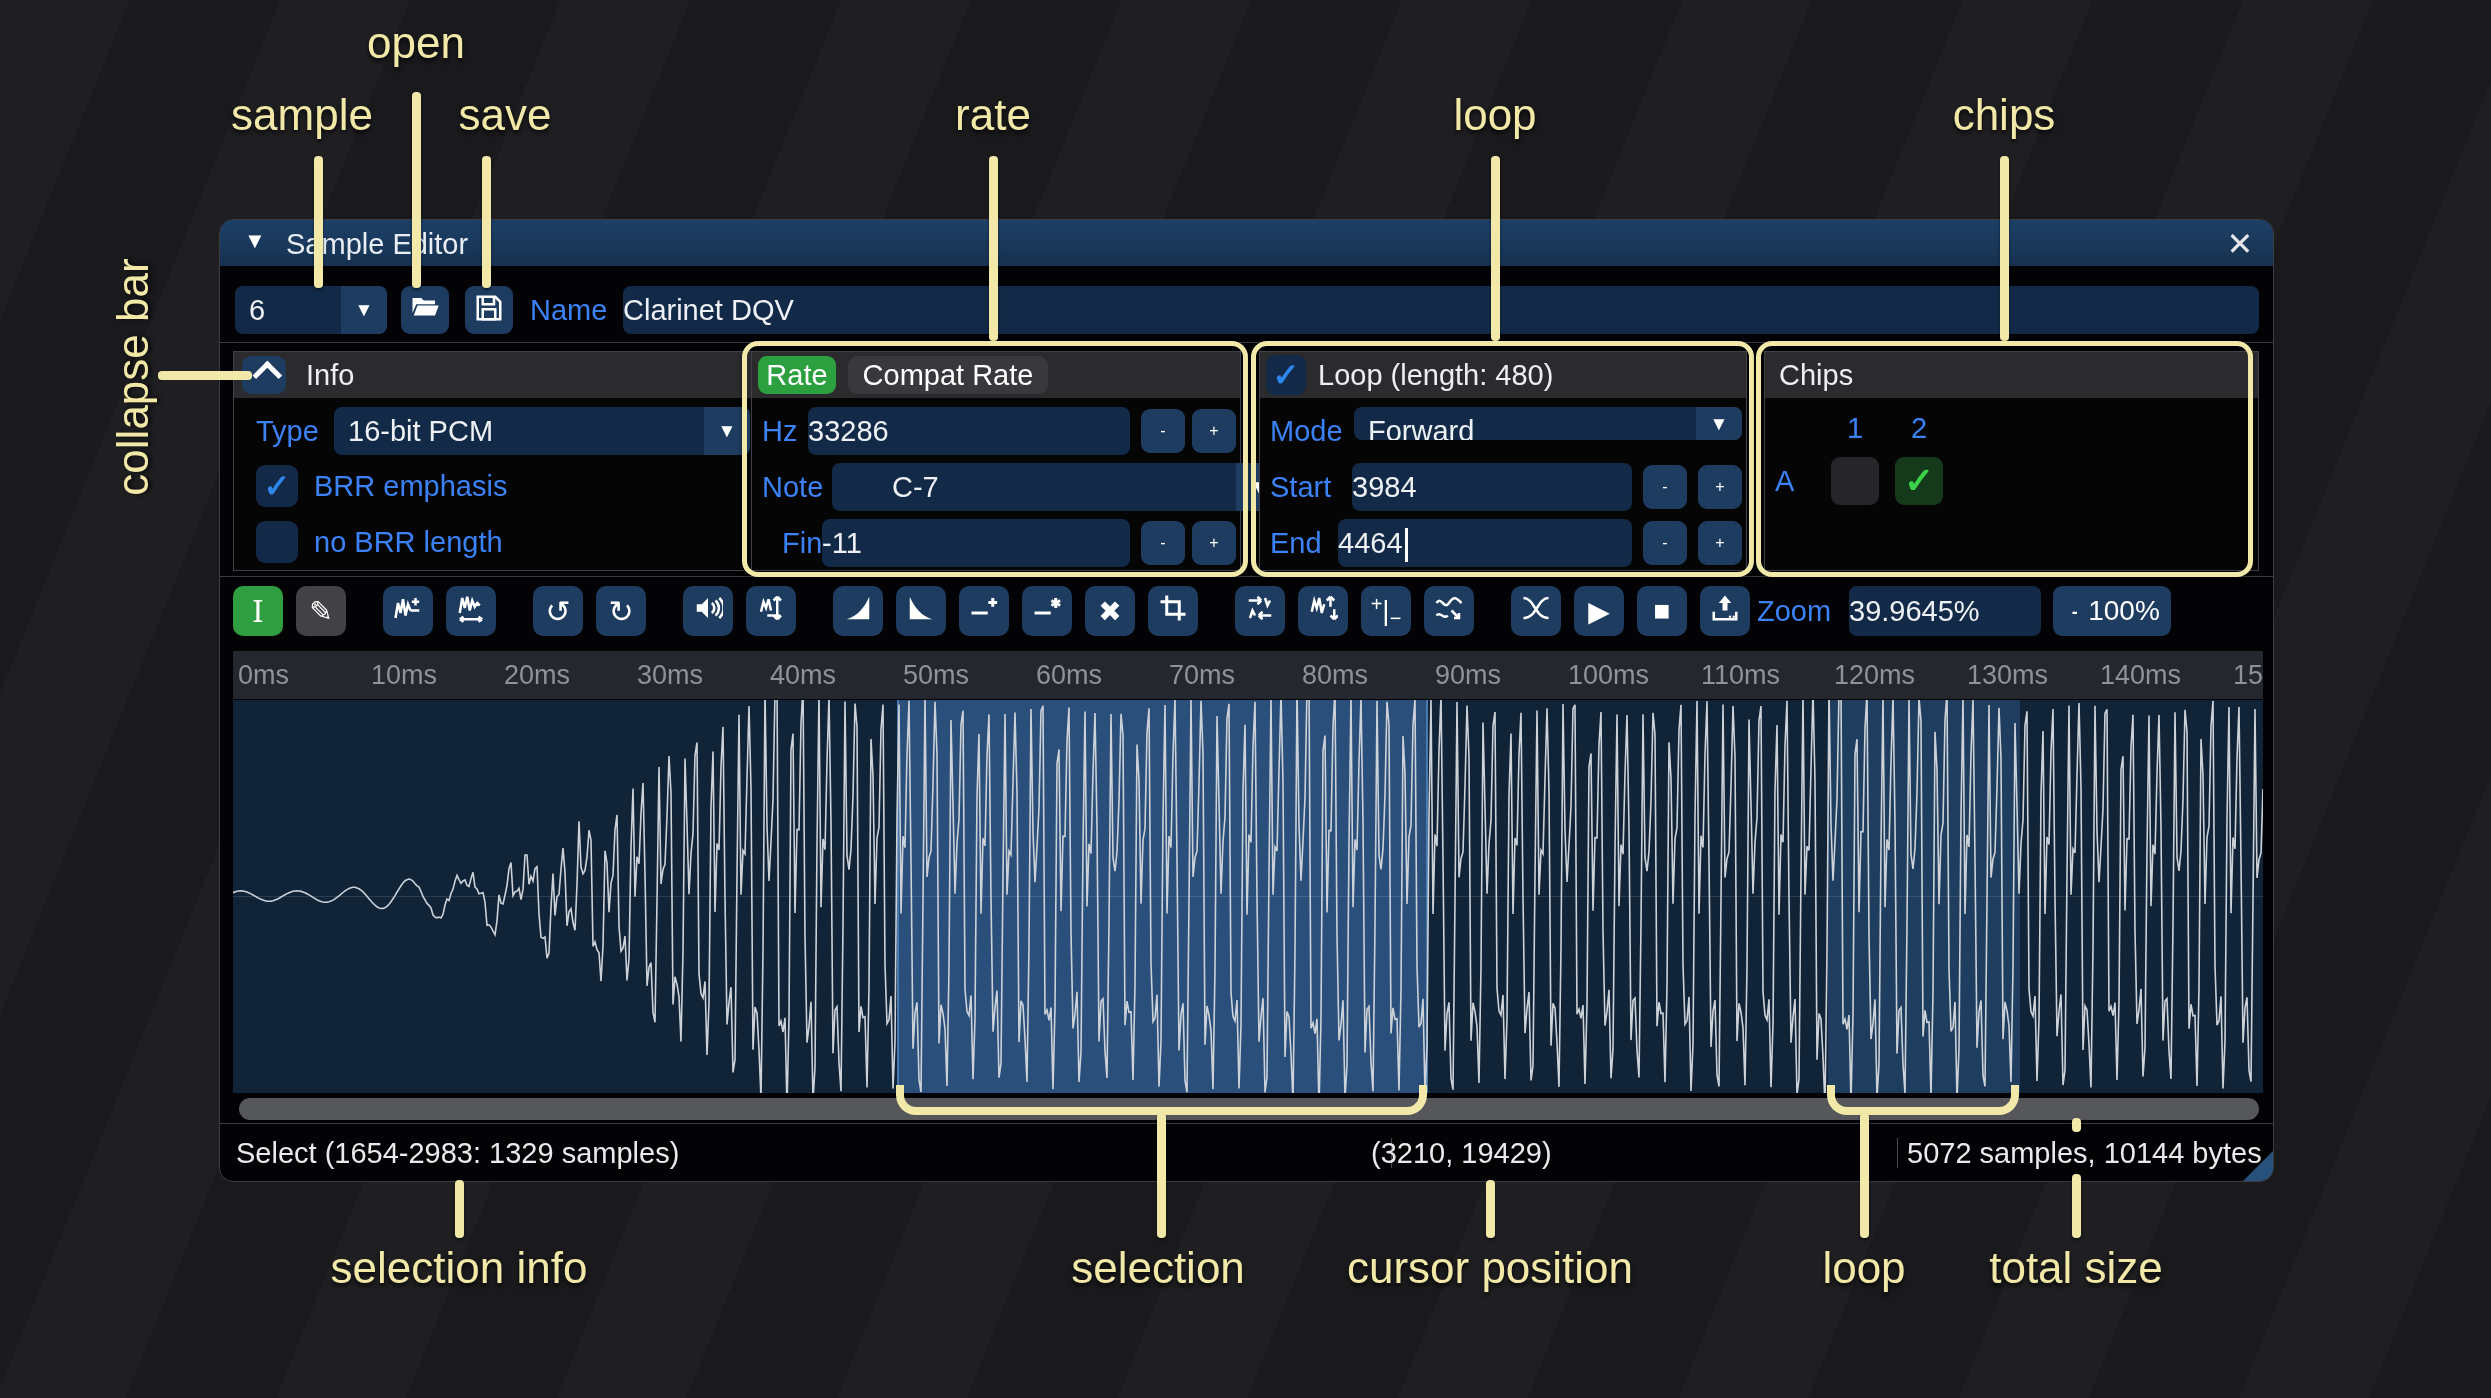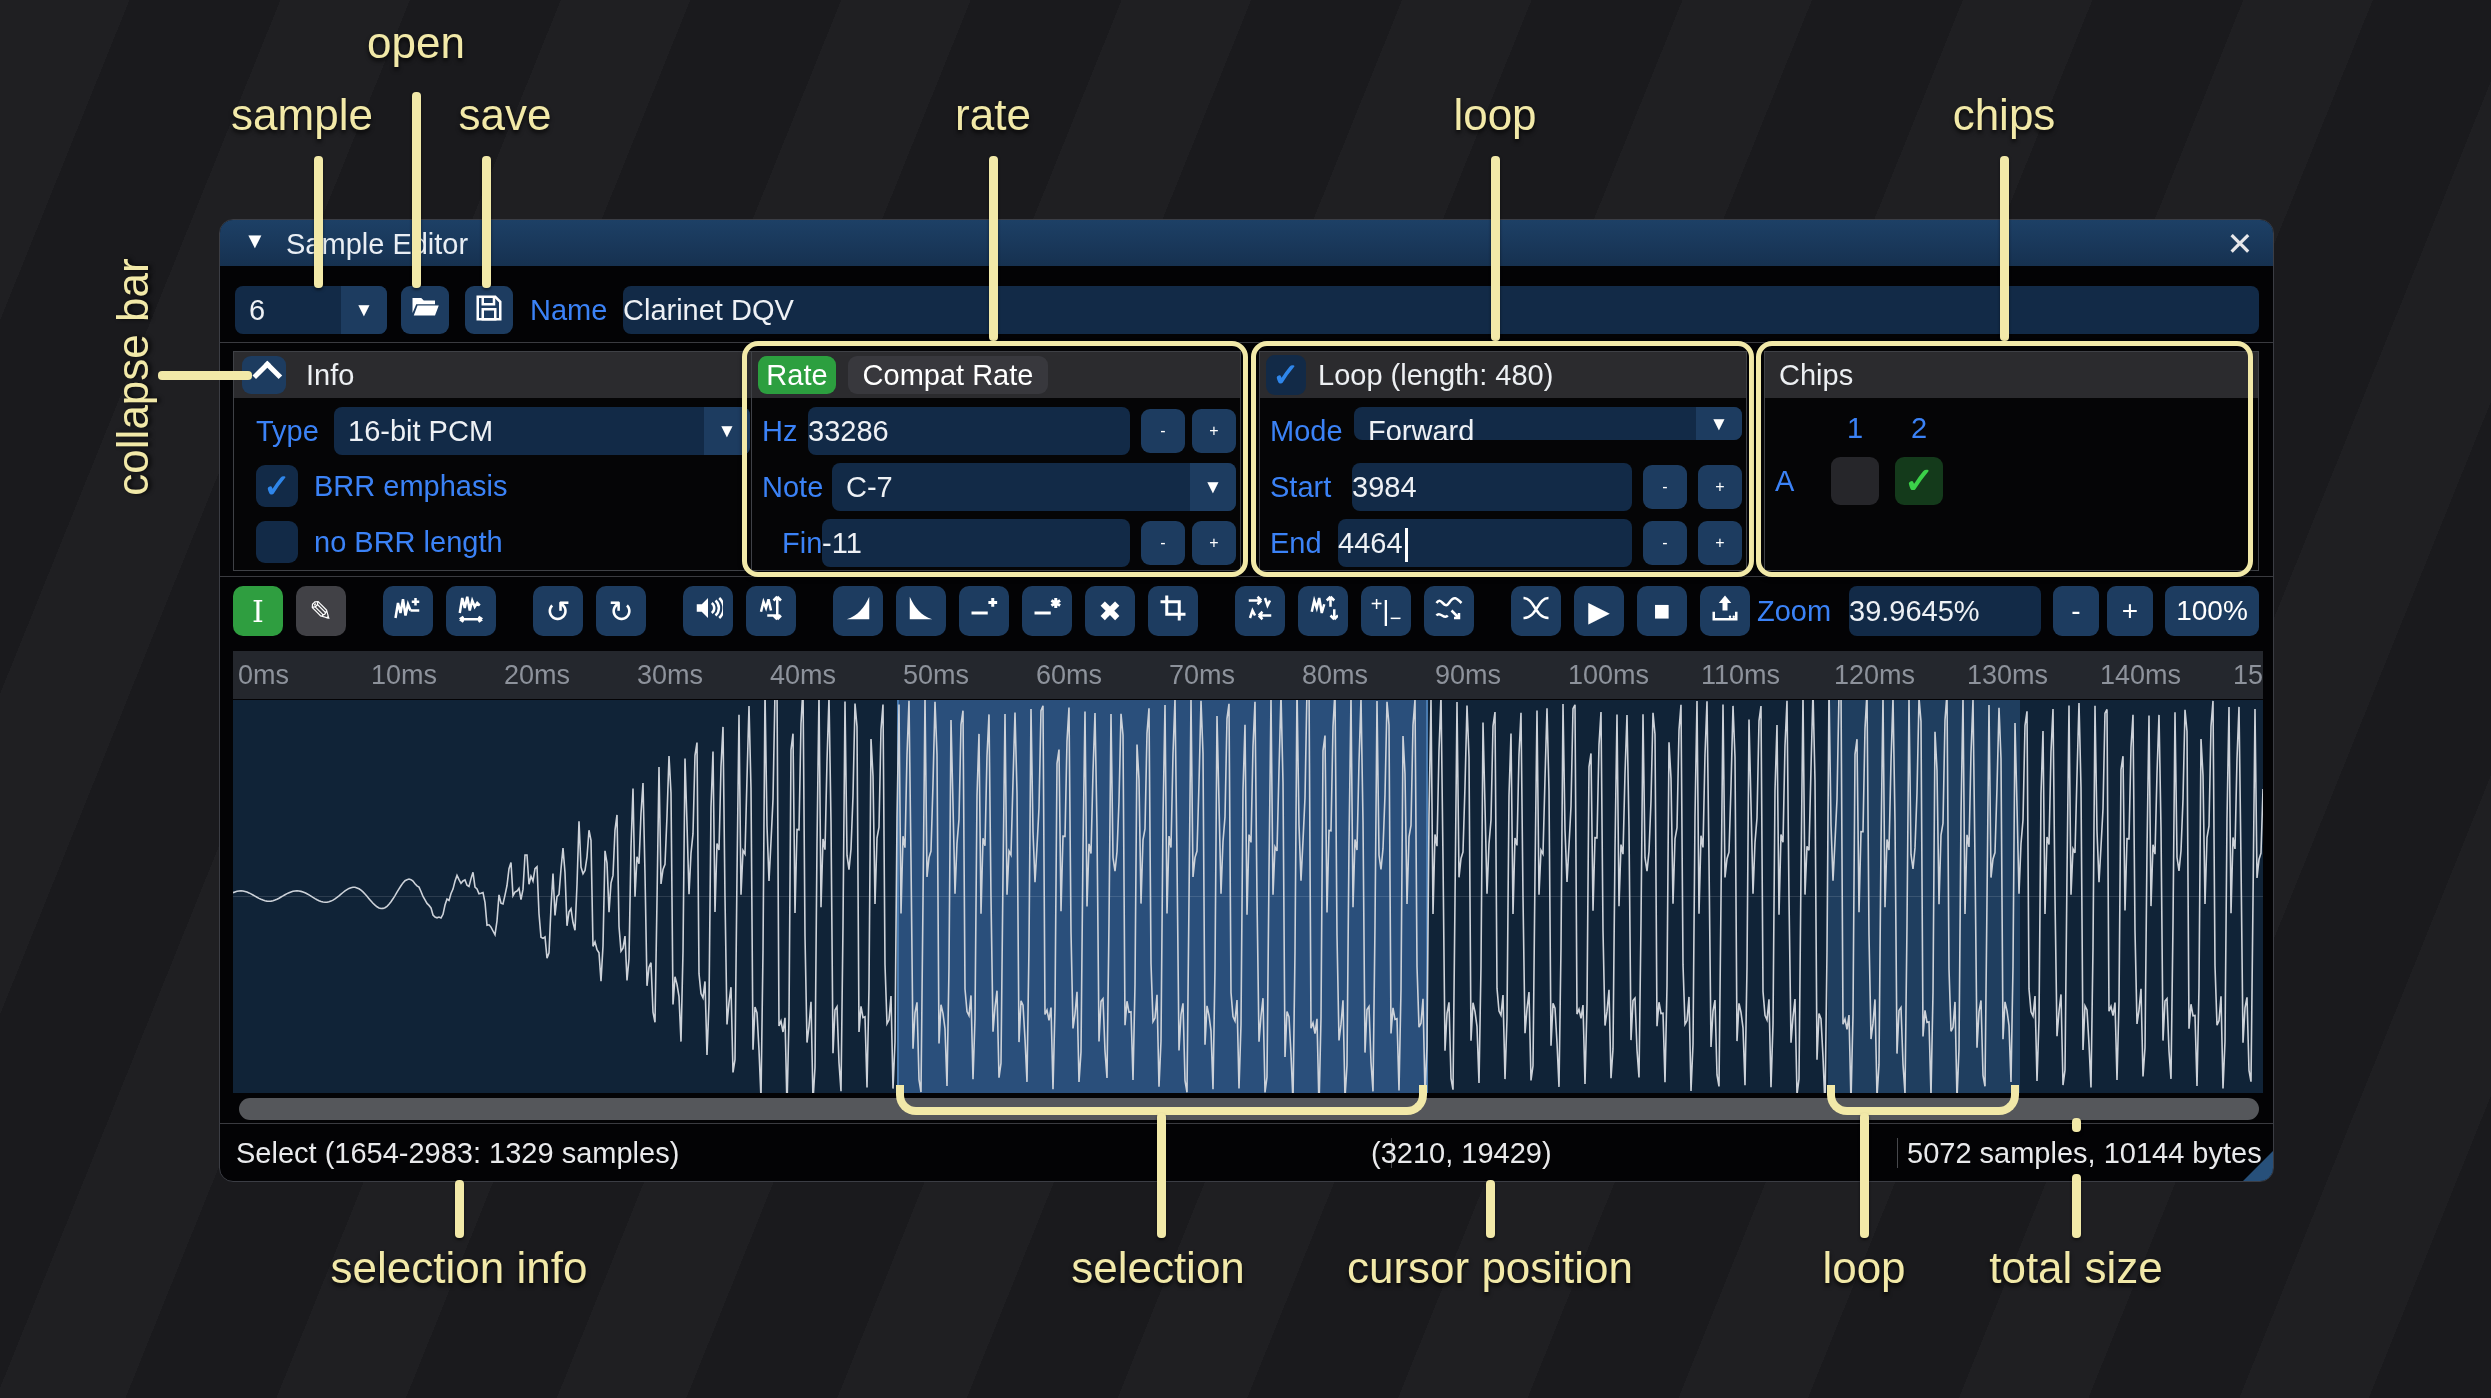--- a/index.html
+++ b/index.html
@@ -157,7 +157,7 @@
         </div>
 
       <span class="lbl" style="left:10px;top:111px;">Note</span>
-      <div class="combo" style="left:80px;top:111px;width:404px;height:48px;">
+      <div class="combo" style="left:80px;top:111px;width:404px;height:48px;padding-left:46px;">
         <span class="val">C-7</span>
         <span class="arr">▼</span>
       </div>

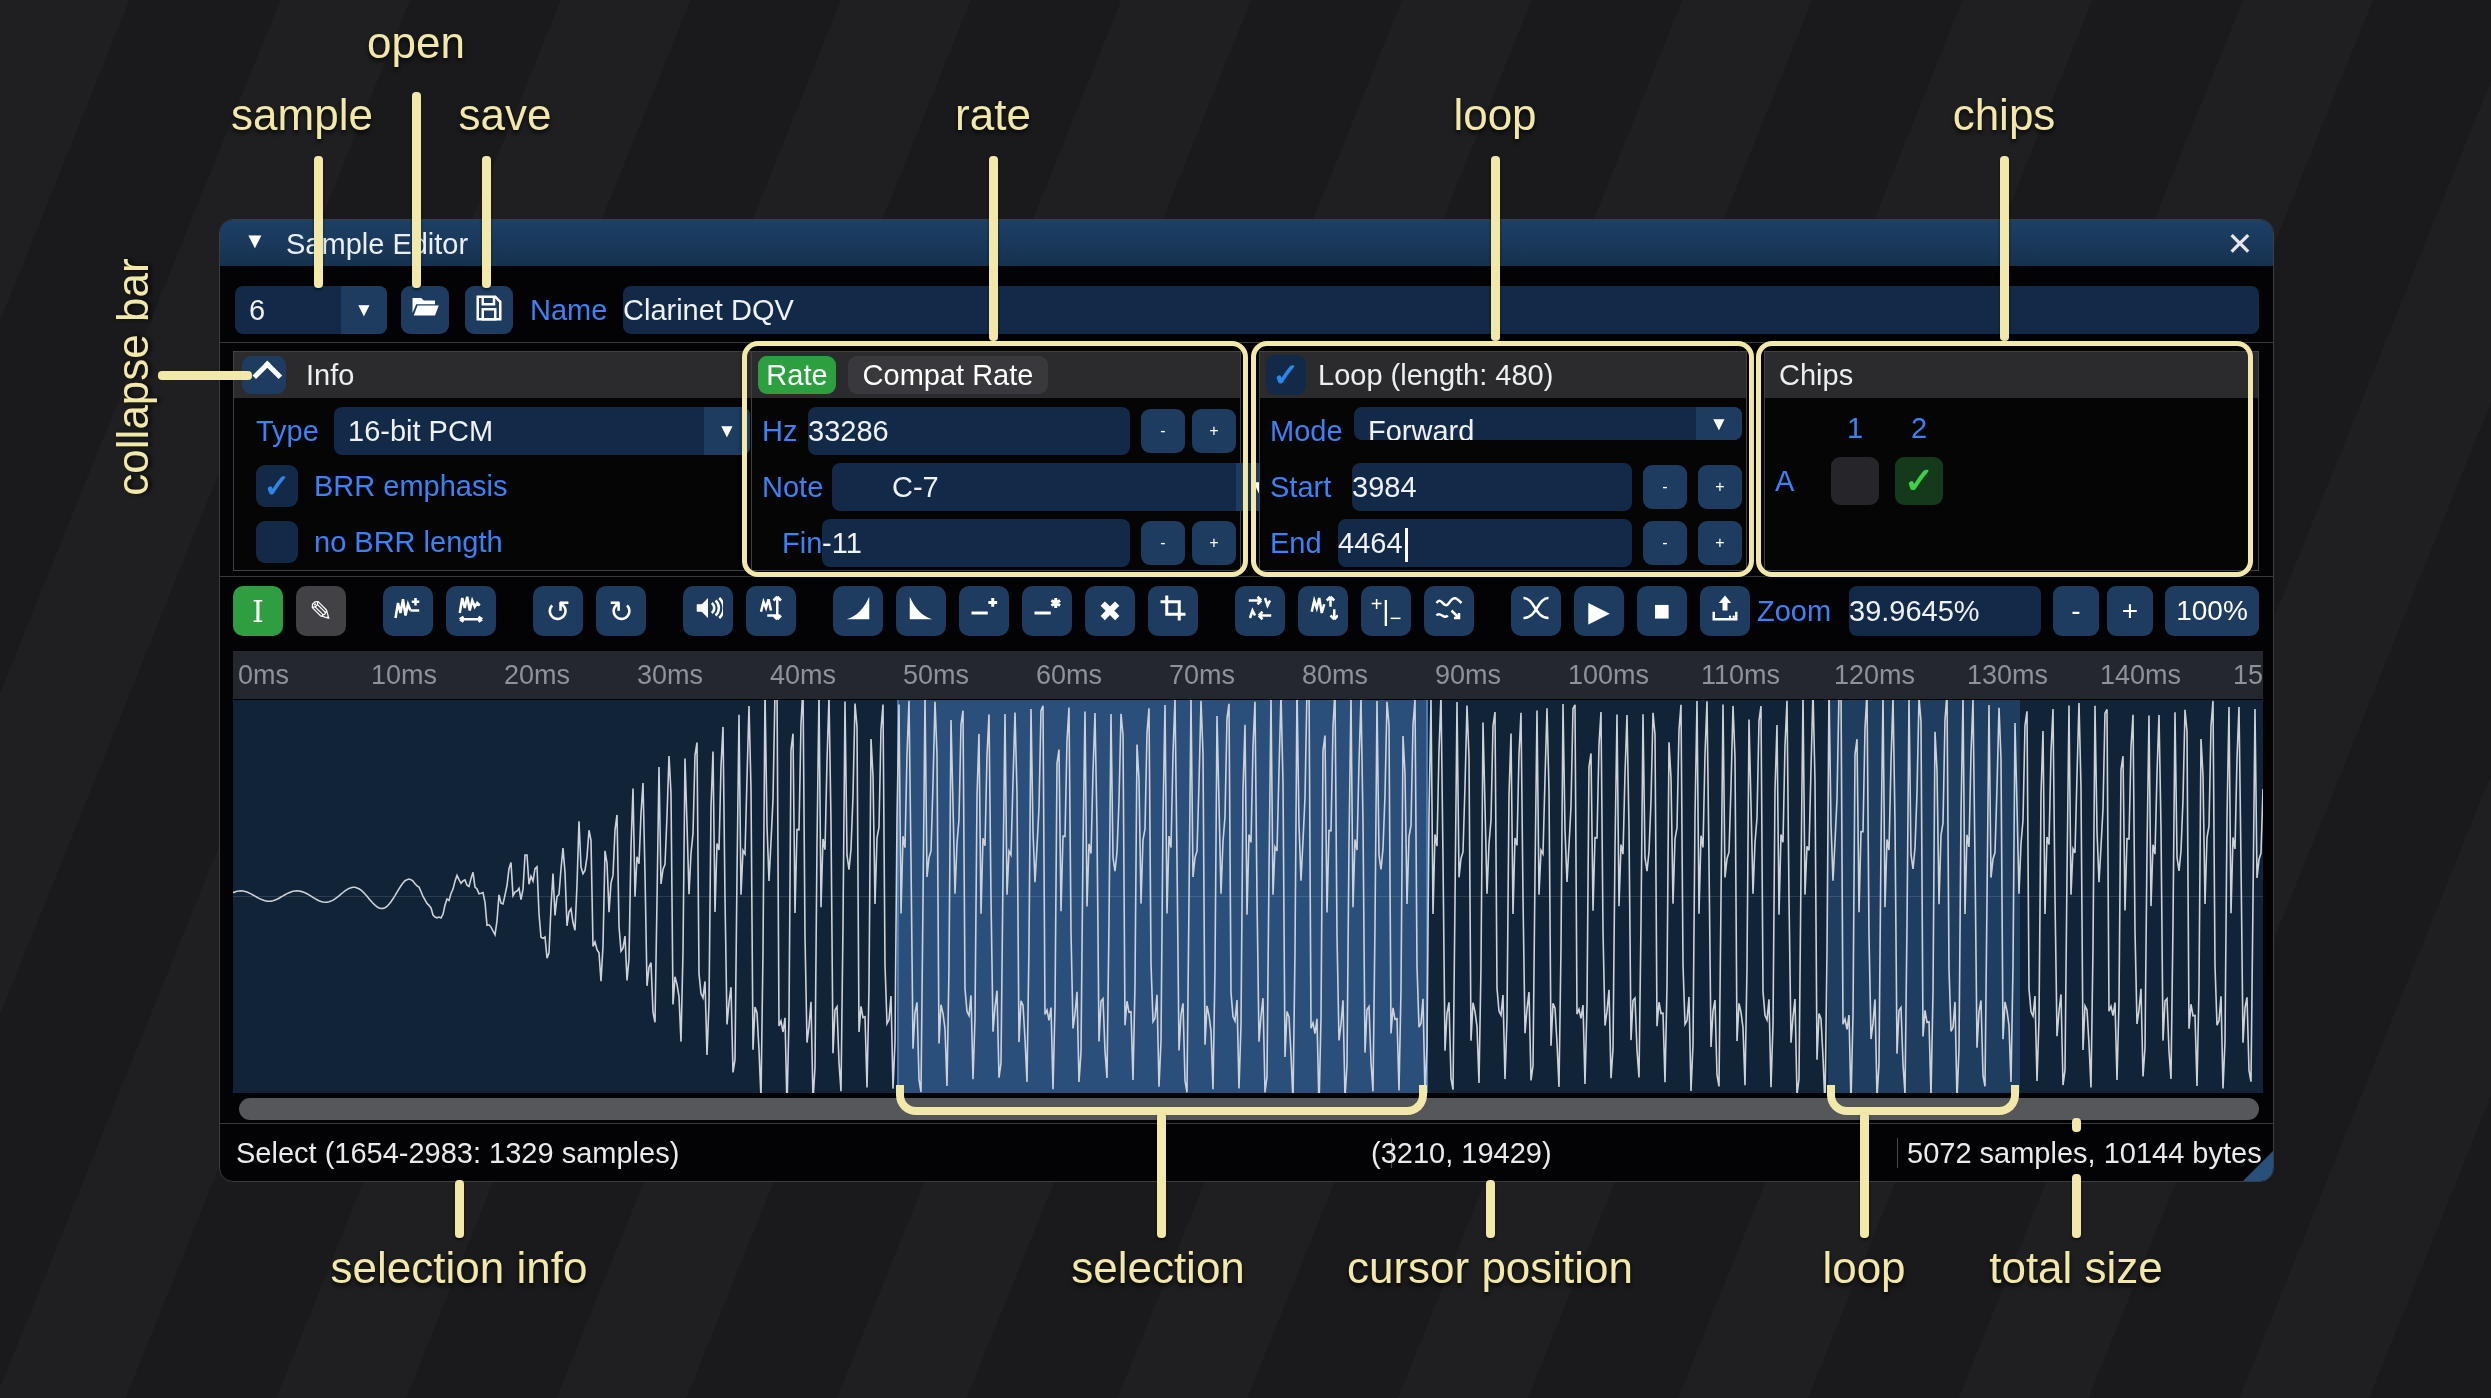--- a/index.html
+++ b/index.html
@@ -360,7 +360,7 @@
     <div class="btn" style="left:1887px;top:366px;width:46px;height:50px;font-size:28px;">
         <span>+</span>
       </div>
-    <div class="btn" style="left:1945px;top:366px;width:94px;height:50px;font-size:28px;">
+    <div class="btn" style="left:1857px;top:366px;width:94px;height:50px;font-size:28px;">
         <span>100%</span>
       </div>
 

